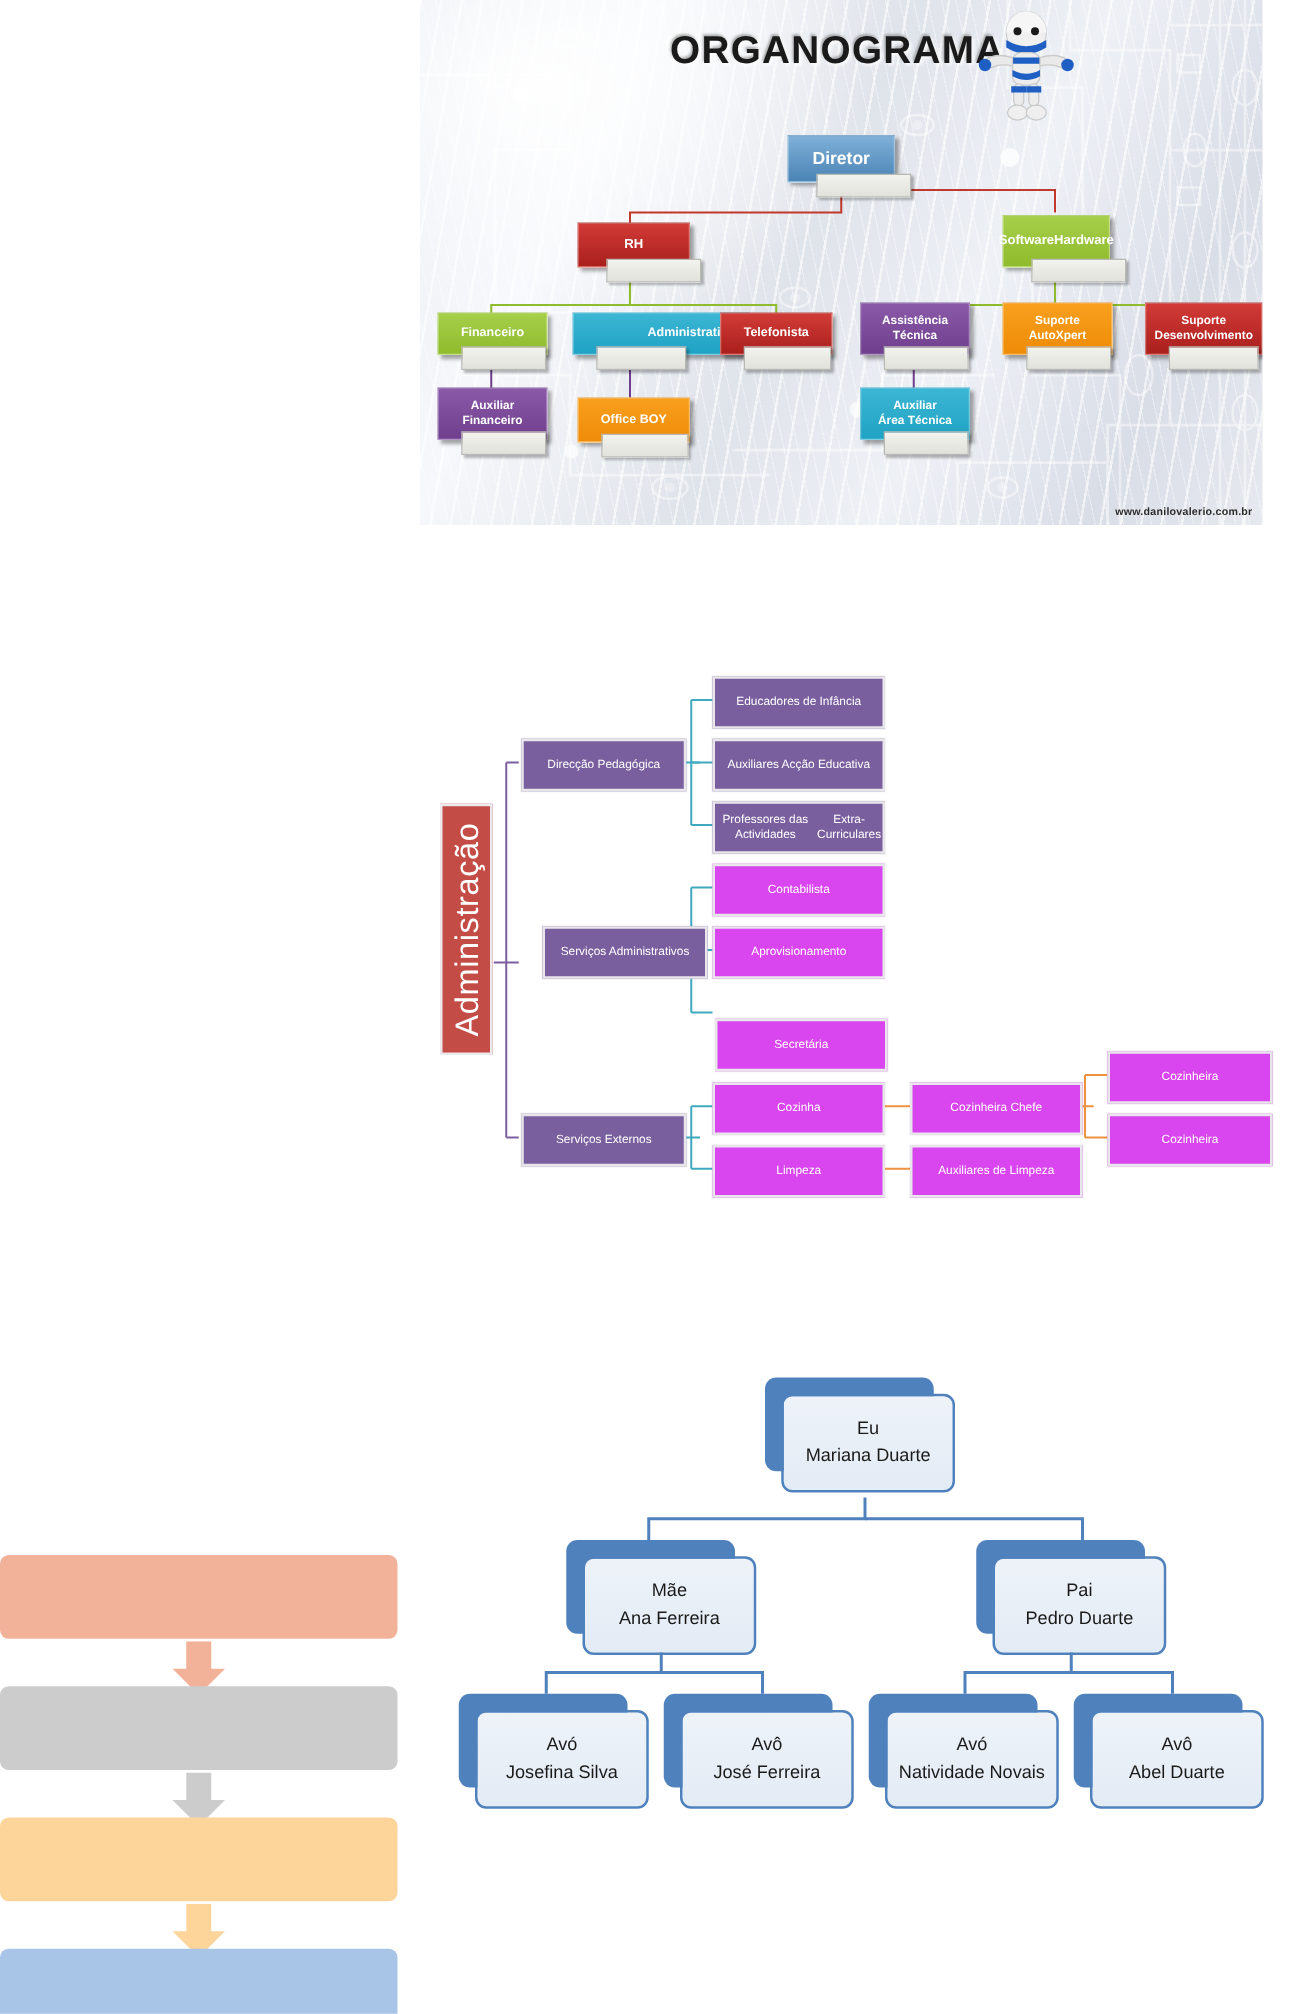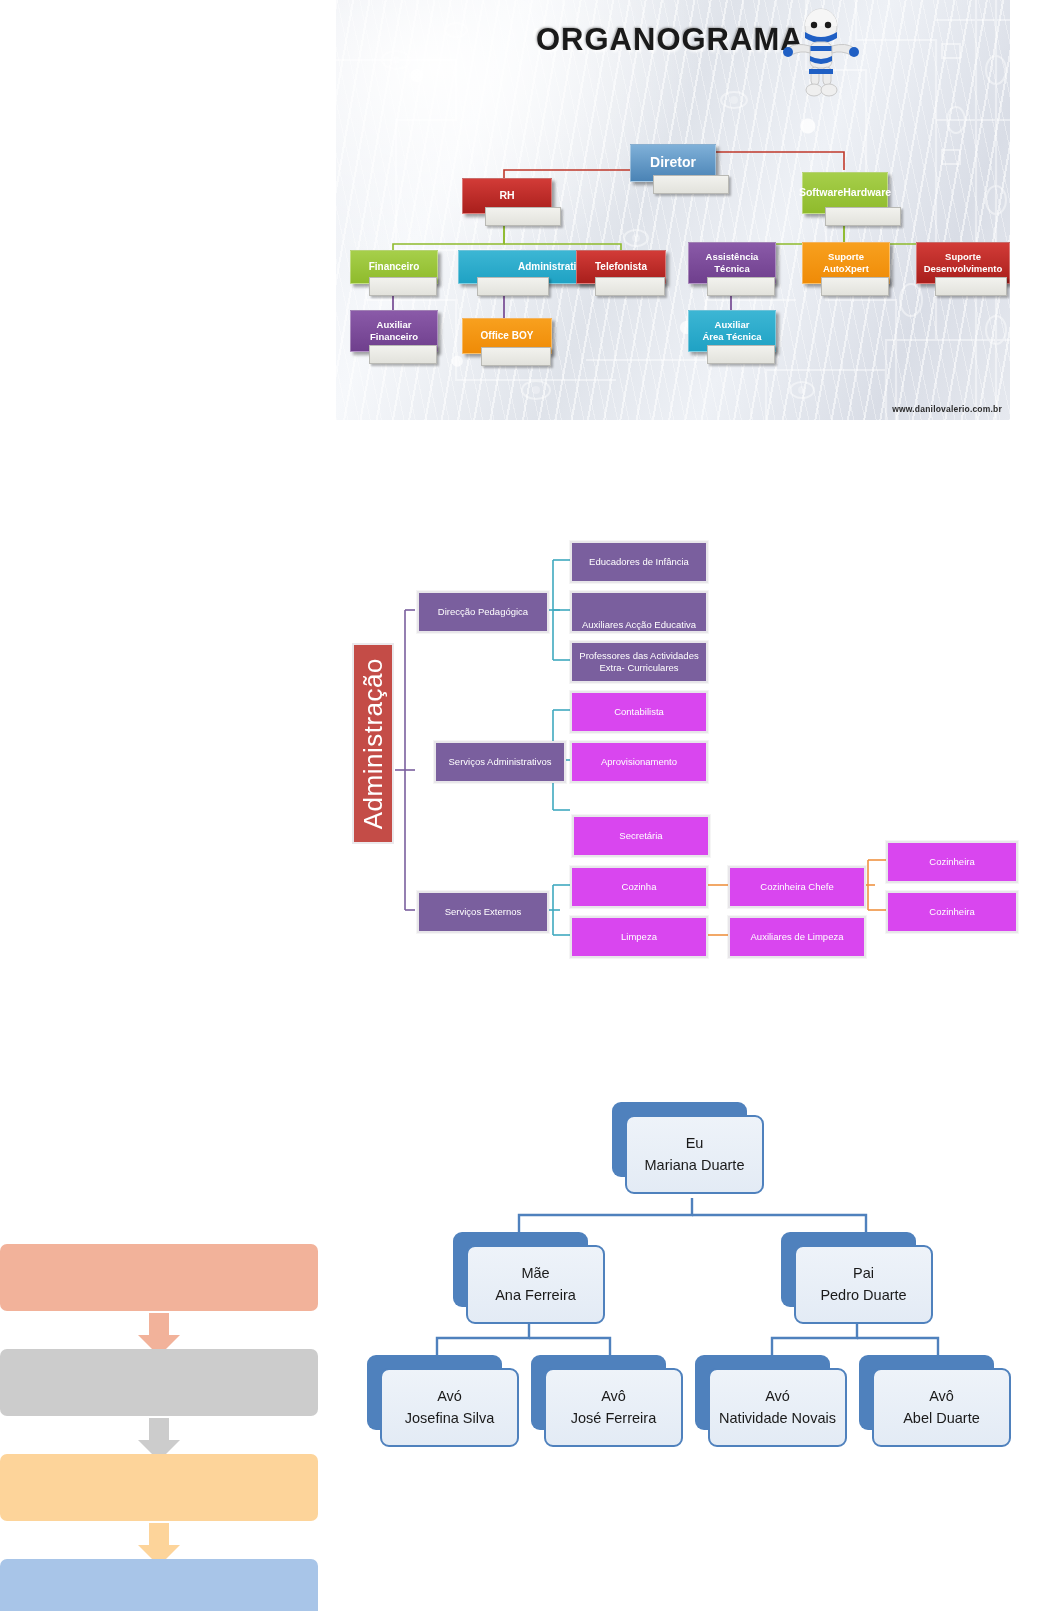--- a/index.html
+++ b/index.html
@@ -158,7 +158,7 @@
       </g>
   </svg>
 
-  <div class="b3 c-blue" style="left:294px;top:108px;width:84px;height:36px;font-size:14px;margin-top:36px;">
+  <div class="b3 c-blue" style="left:294px;top:108px;width:84px;height:36px;font-size:14px;">
     <span>Diretor</span>
       <i class="tail"></i>
   </div>

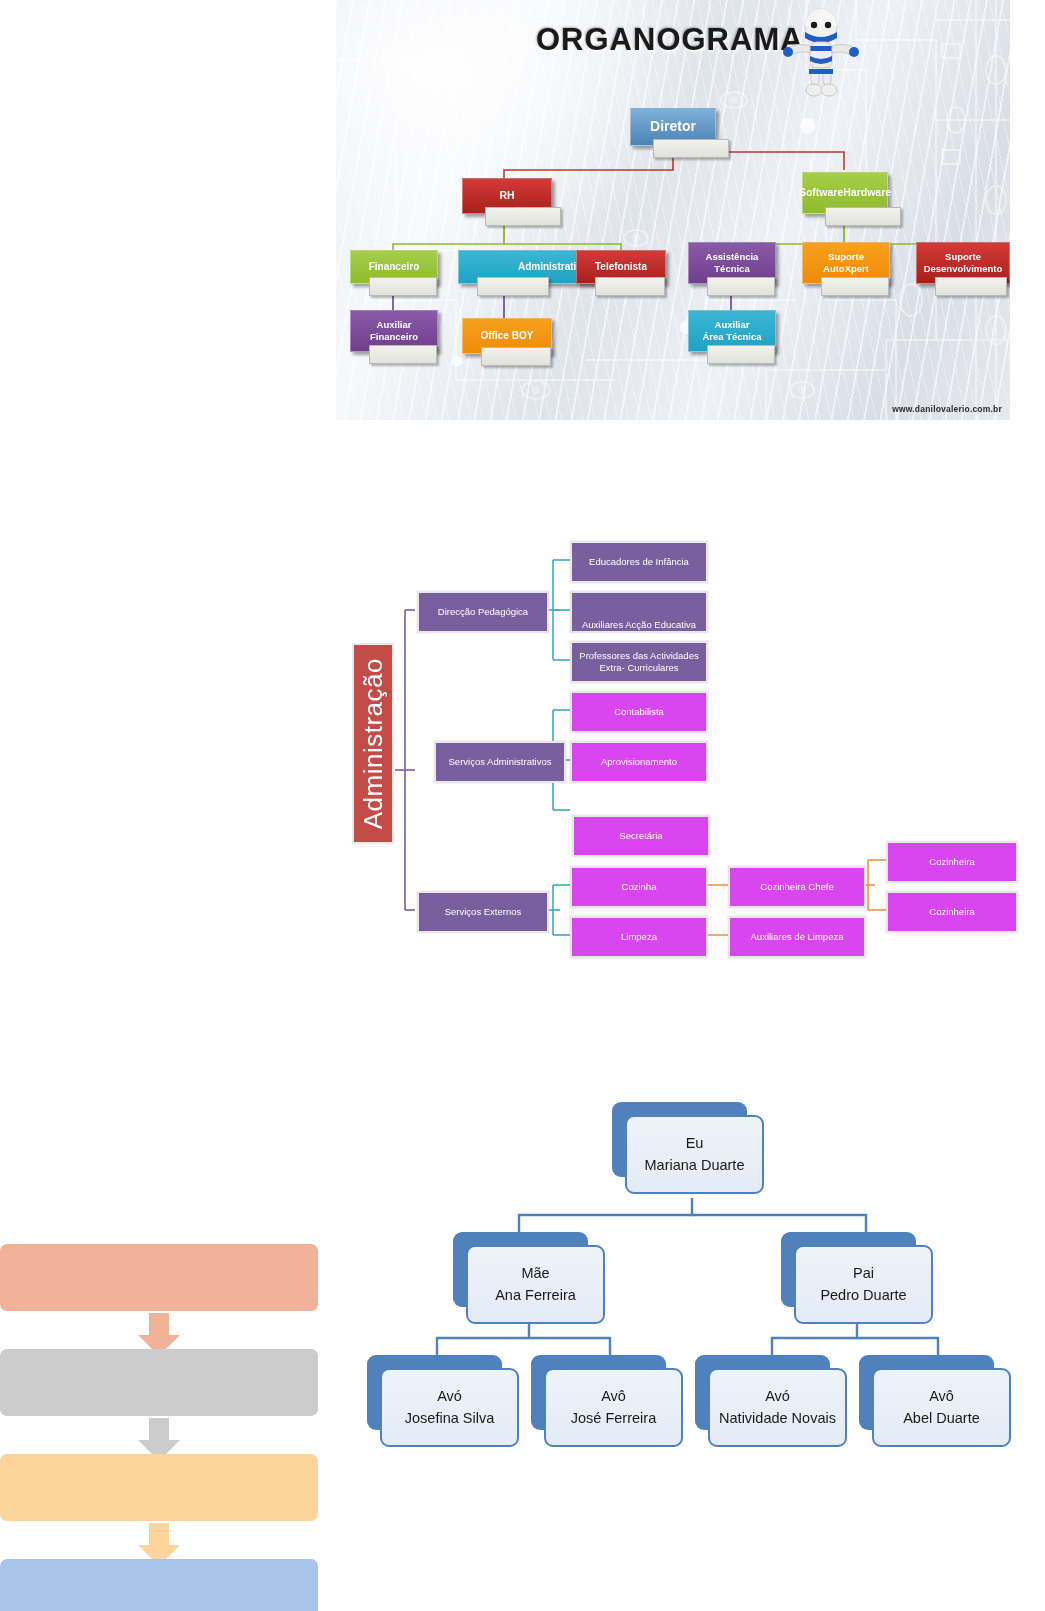--- a/index.html
+++ b/index.html
@@ -271,7 +271,7 @@
   <div class="n2 purple" style="left:570px;top:101px;width:134px;height:38px;">
       <span>Educadores de Infância</span>
     </div>
-  <div class="n2 purple" style="left:570px;top:151px;width:134px;height:38px;align-items:flex-end;">
+  <div class="n2 purple" style="left:570px;top:151px;width:134px;height:38px;">
       <span>Auxiliares Acção Educativa</span>
     </div>
   <div class="n2 purple" style="left:570px;top:201px;width:134px;height:38px;flex-direction:column;">

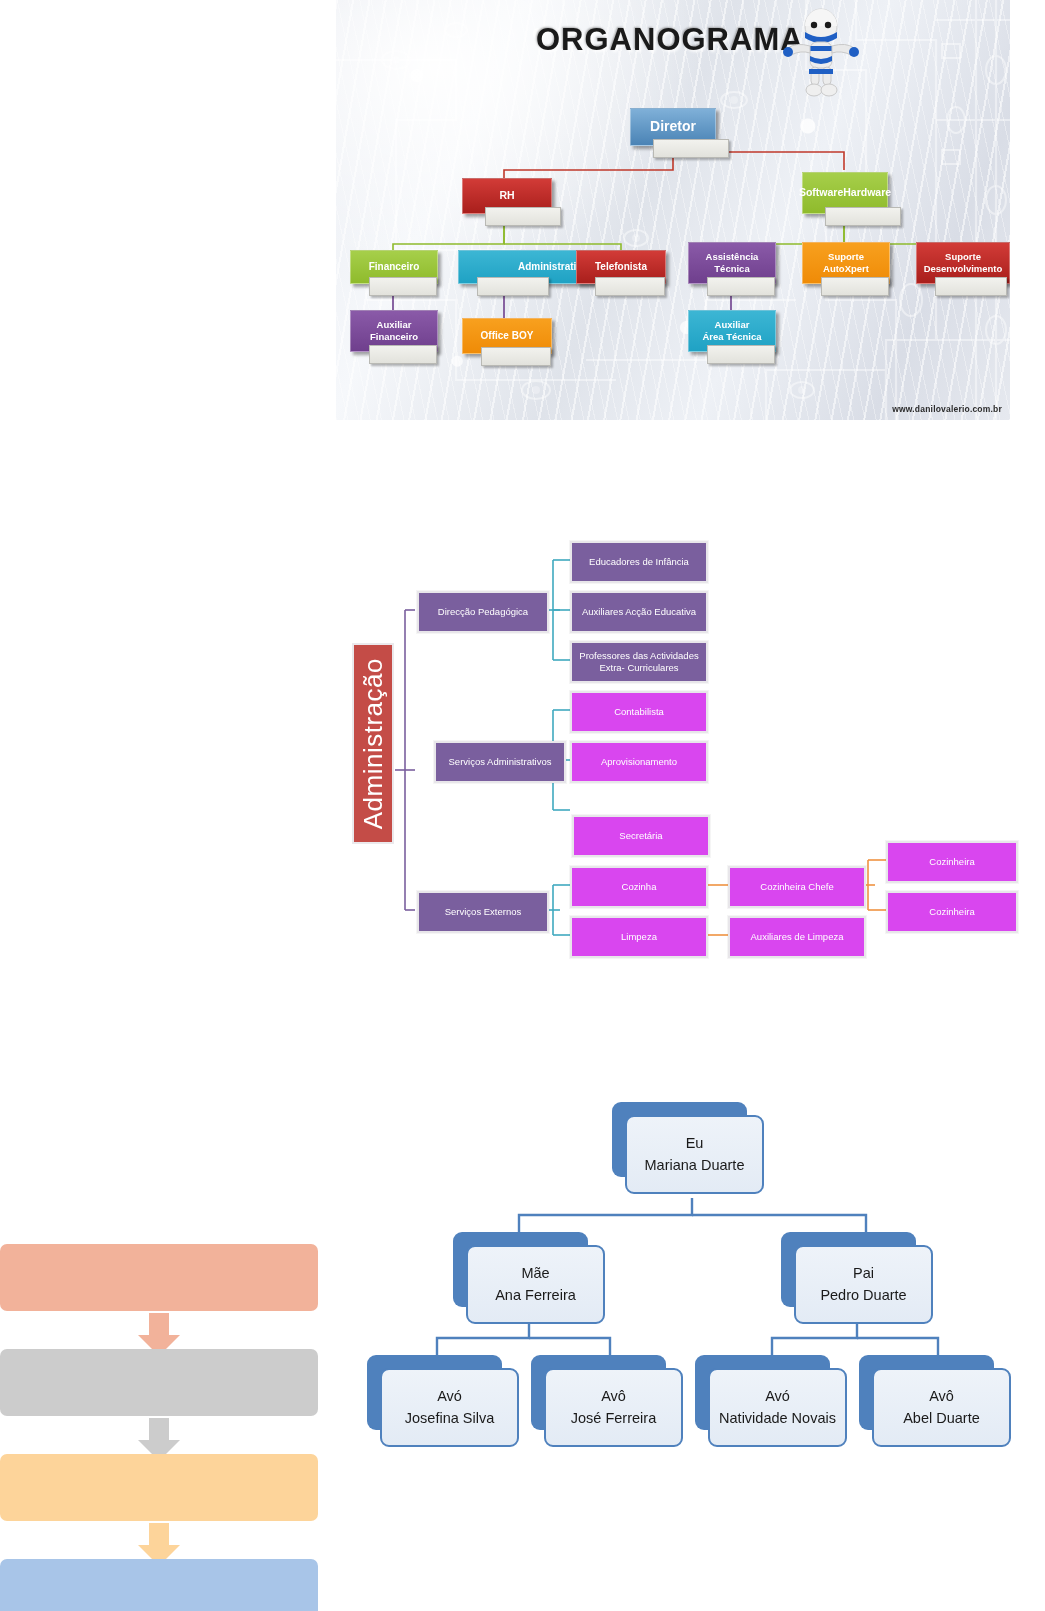--- a/index.html
+++ b/index.html
@@ -274,7 +274,7 @@
   <div class="n2 purple" style="left:570px;top:151px;width:134px;height:38px;">
       <span>Auxiliares Acção Educativa</span>
     </div>
-  <div class="n2 purple" style="left:570px;top:201px;width:134px;height:38px;flex-direction:column;">
+  <div class="n2 purple" style="left:570px;top:201px;width:134px;height:38px;flex-direction:row;">
     <span>Professores das Actividades</span>
     <span>Extra- Curriculares</span>
   </div>

